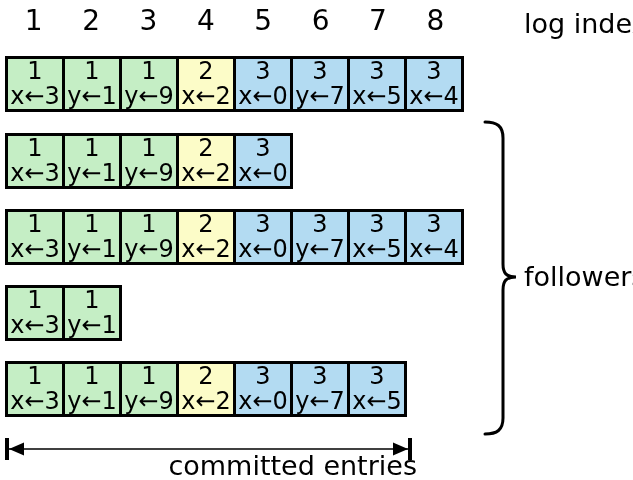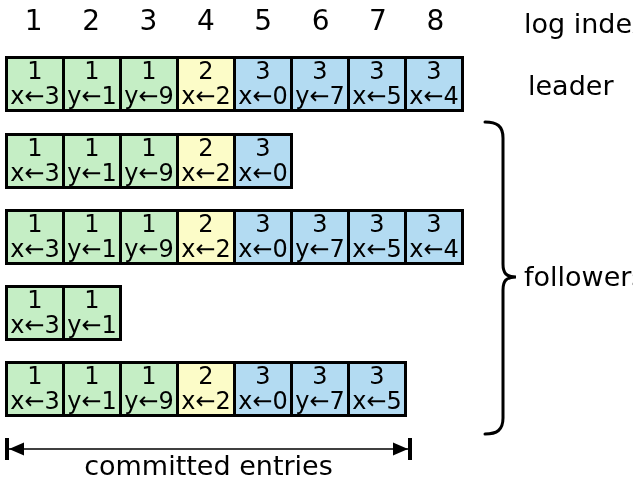--- a/index.html
+++ b/index.html
@@ -46,7 +46,6 @@
     </div>
 
   <div class="label label-log-index">log index</div>
-  <div class="label label-leader">leader</div>
 
   <div id="rows-host">
       <div class="log-row" style="top: 56px;">

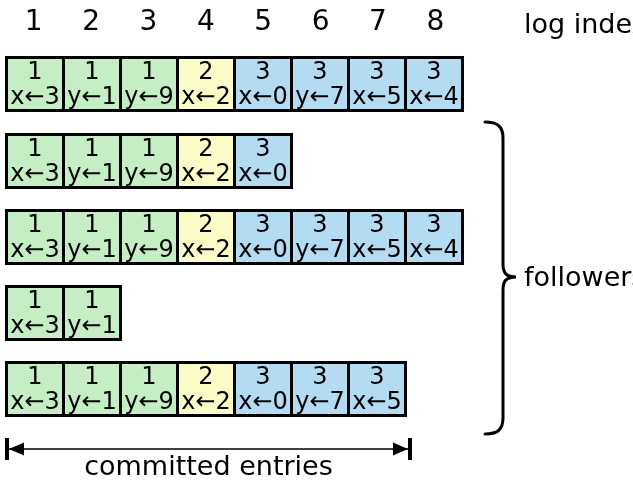--- a/index.html
+++ b/index.html
@@ -15,7 +15,7 @@
   .label-log-index{left:524px;top:9px;}
   .label-leader{left:528px;top:71px;}
   .label-followers{left:524px;top:262px;}
-  .label-committed{left:0px;top:451px;width:417px;text-align:center;}
+  .label-committed{left:0px;top:451px;width:417px;text-align:right;}
   
   .log-row{position:absolute;left:5px;display:flex;border:3px solid #000;background:#fff;}
   .log-cell{

